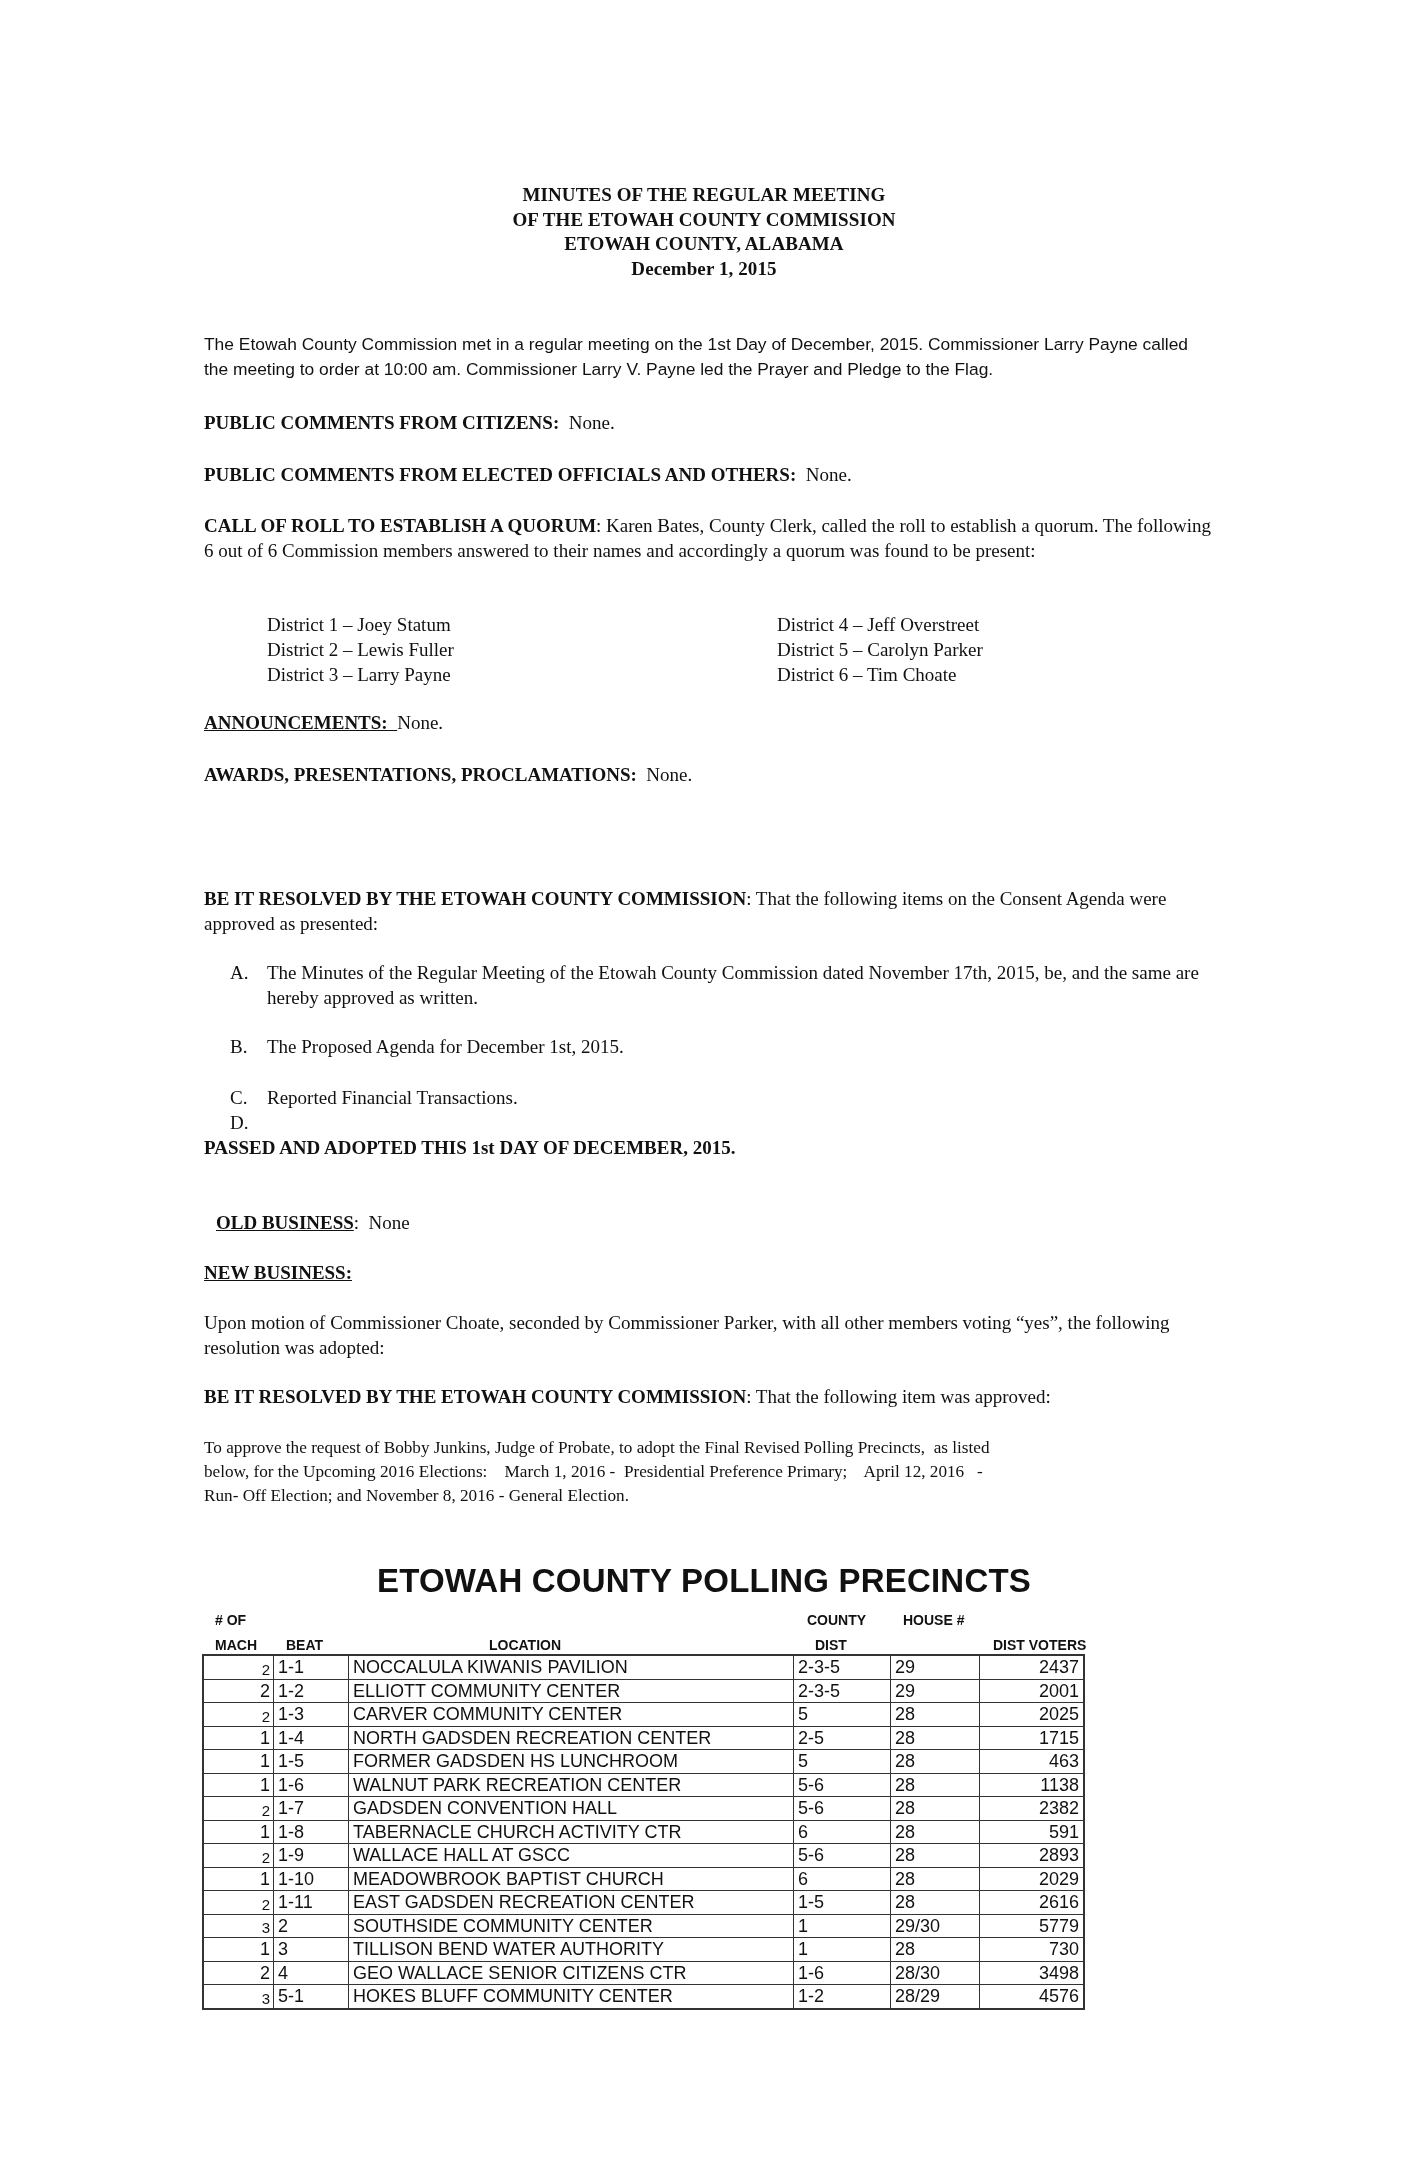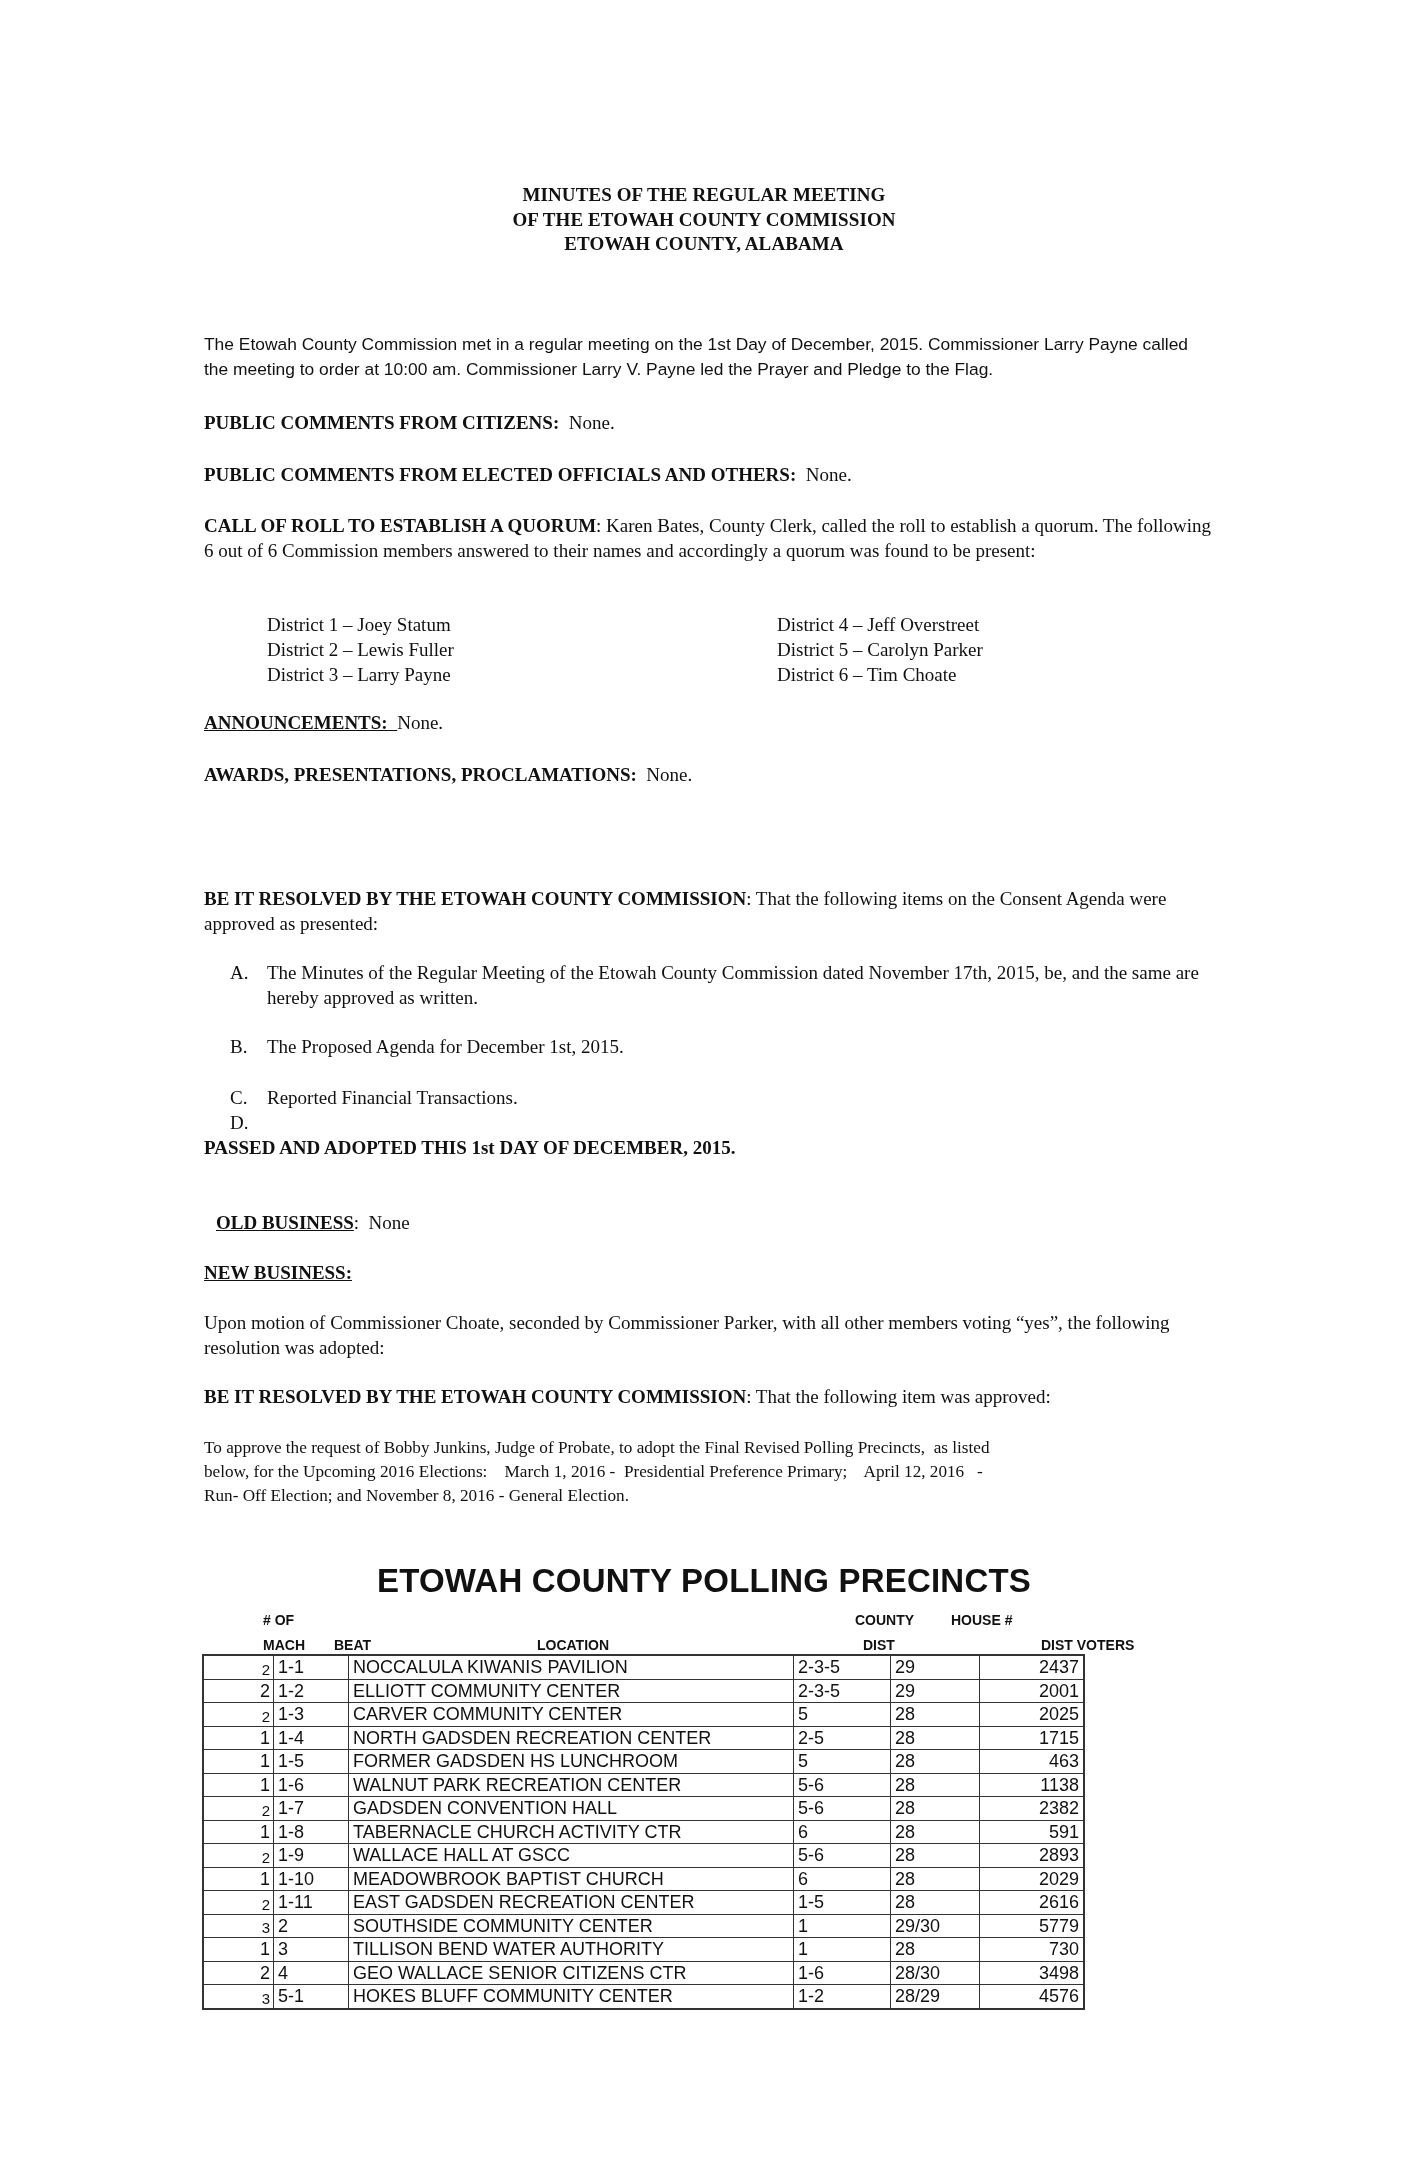--- a/index.html
+++ b/index.html
@@ -50,6 +50,7 @@
     <div>MINUTES OF THE REGULAR MEETING</div>
     <div>OF THE ETOWAH COUNTY COMMISSION</div>
     <div>ETOWAH COUNTY, ALABAMA</div>
+    <div>December 1, 2015</div>
   </div>
 
   <div class="content sans" style="top:332px; line-height:25px;">

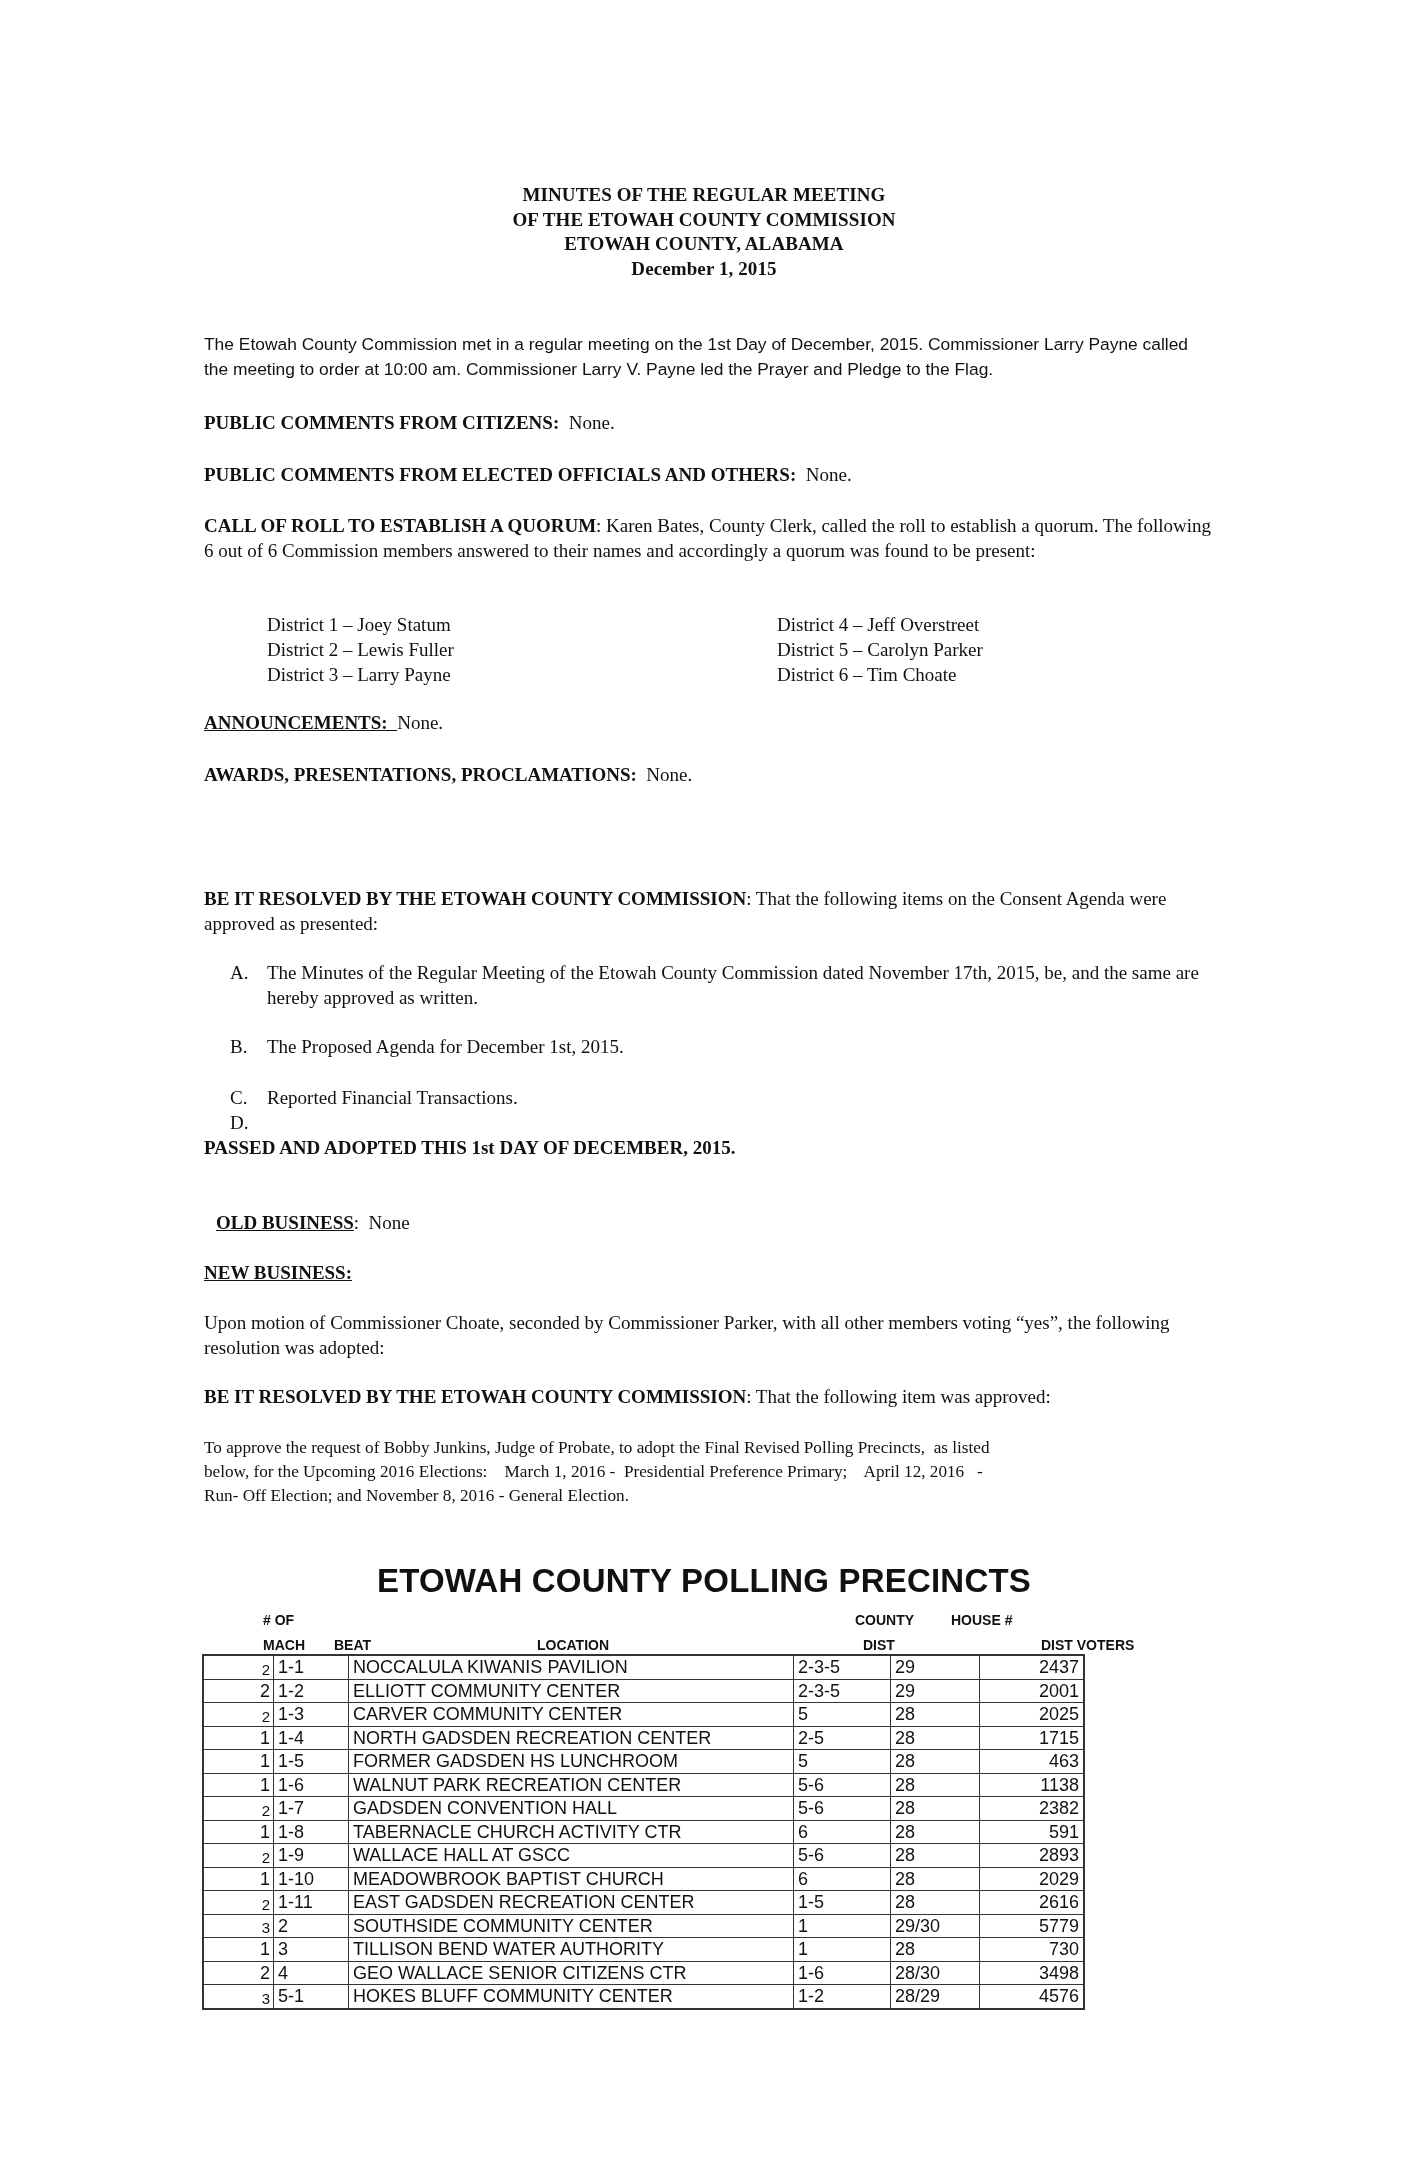--- a/index.html
+++ b/index.html
@@ -28,7 +28,7 @@
 
     .poll-title { position: absolute; top: 1562px; left: 0; width: 1408px; text-align: center; font-family: "Liberation Sans", sans-serif; font-weight: bold; font-size: 33px; letter-spacing: 0.2px; }
 
-    .hdr { position: absolute; font-family: "Liberation Sans", sans-serif; font-weight: bold; font-size: 14px; margin-left: 48px; }
+    .hdr { position: absolute; font-family: "Liberation Sans", sans-serif; font-weight: bold; font-size: 14px; }
 
     table.prec { position: absolute; left: 203px; top: 1655px; border-collapse: collapse; font-family: "Liberation Sans", sans-serif; font-size: 18px; }
     table.prec td { border: 1.5px solid #333; padding: 0 4px; height: 22.5px; line-height: 22px; white-space: nowrap; }

